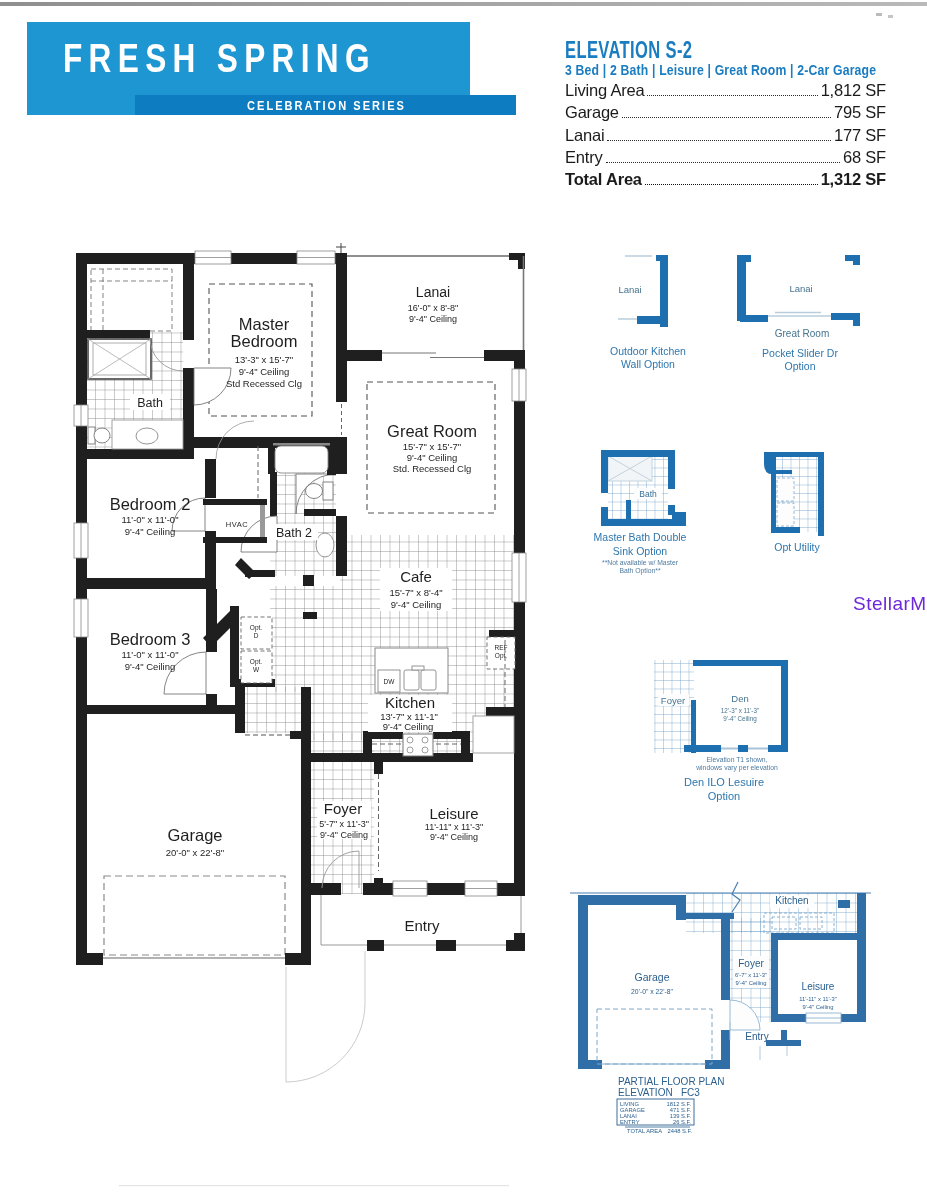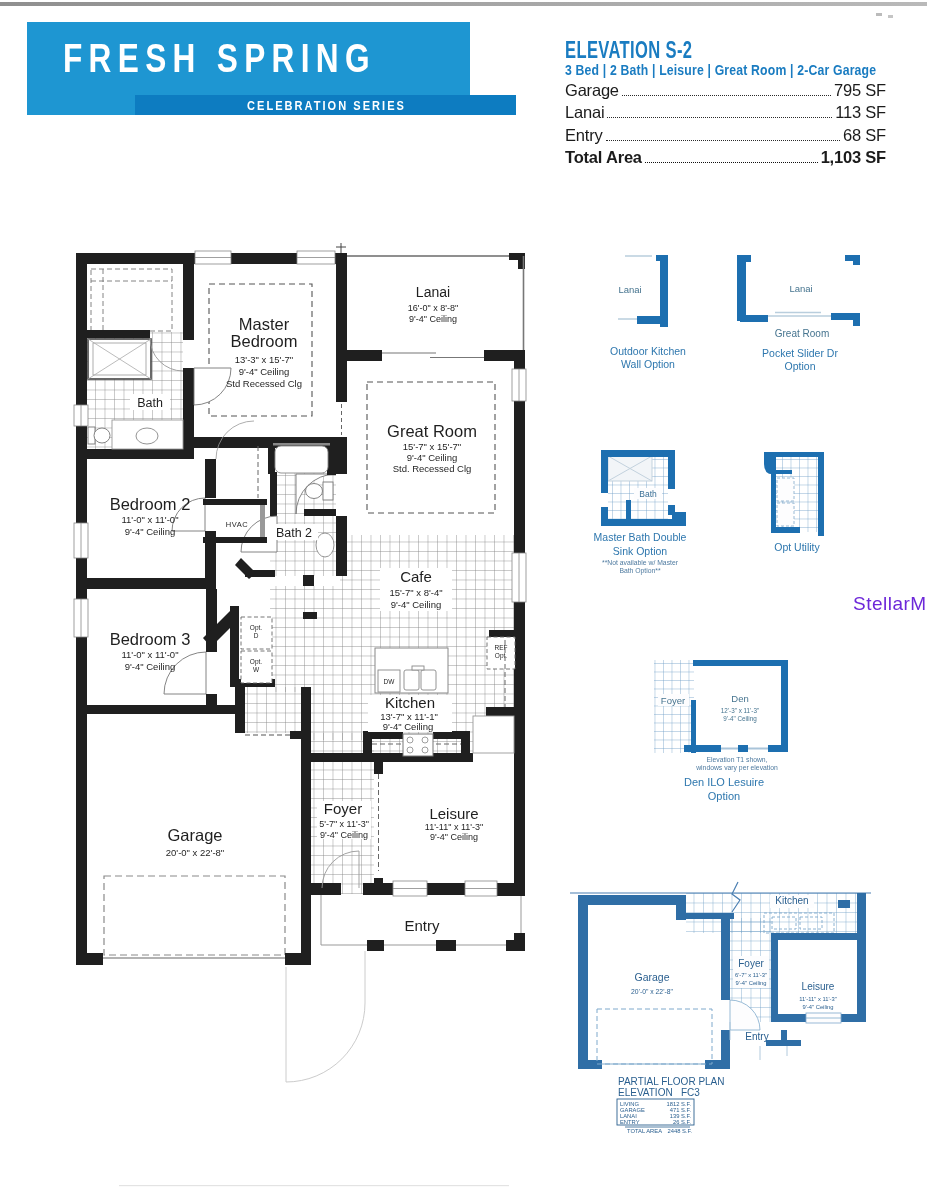--- a/index.html
+++ b/index.html
@@ -28,6 +28,11 @@
 <div style="position:absolute;left:565px;top:62px;white-space:nowrap;color:#1a7cc1;font-weight:bold;font-size:14.5px;transform:scaleX(0.845);transform-origin:0 0;letter-spacing:0.2px;">3 Bed | 2 Bath | Leisure | Great Room | 2-Car Garage</div>
 
 <div style="position:absolute;left:565px;top:82px;">
+<div class="row">
+        <span>Living Area</span>
+        <span class="dots"></span>
+        <span class="v">1,812 SF</span>
+      </div>
 <div class="row">
         <span>Garage</span>
         <span class="dots"></span>

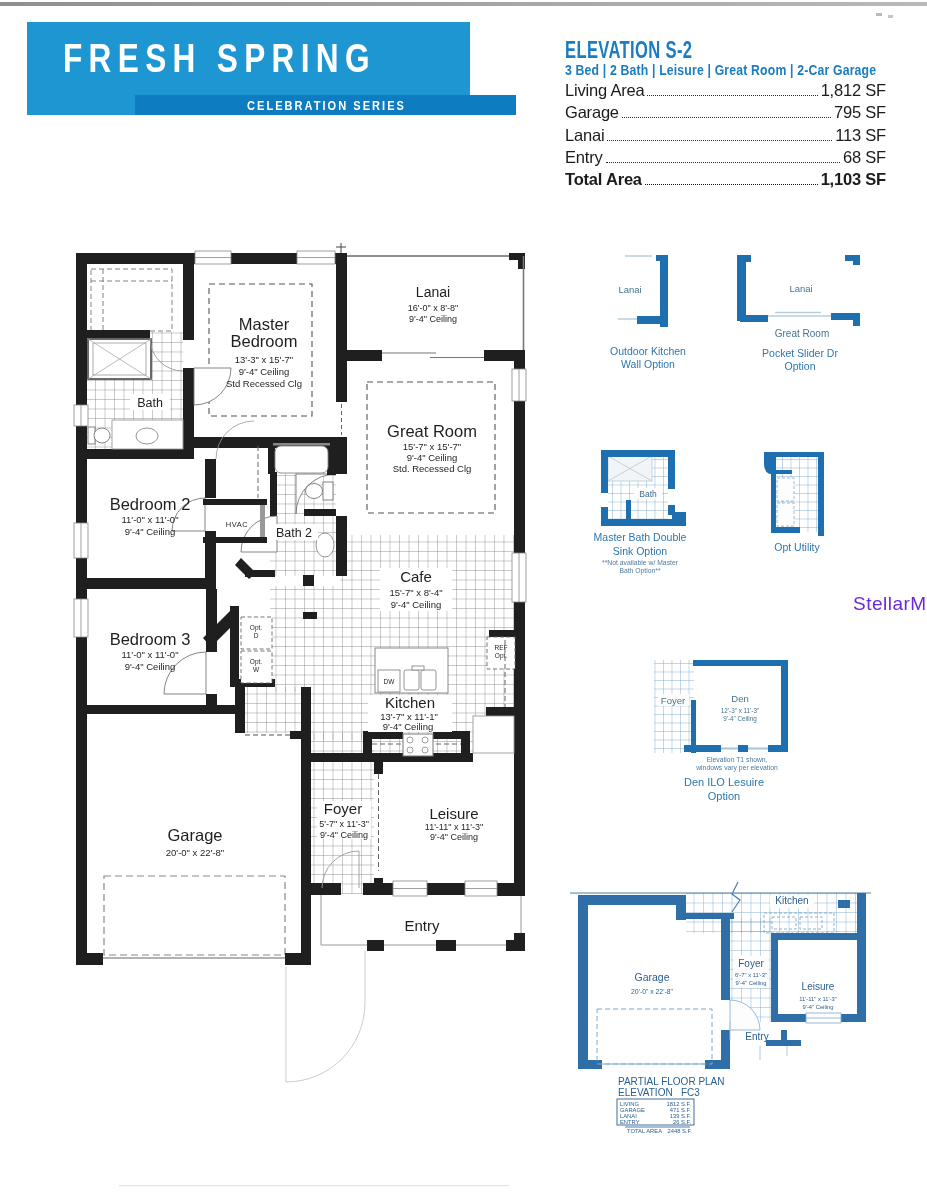--- a/index.html
+++ b/index.html
@@ -41,7 +41,7 @@
 <div class="row">
         <span>Lanai</span>
         <span class="dots"></span>
-        <span class="v">113 SF</span>
+        <span class="v">177 SF</span>
       </div>
 <div class="row">
         <span>Entry</span>

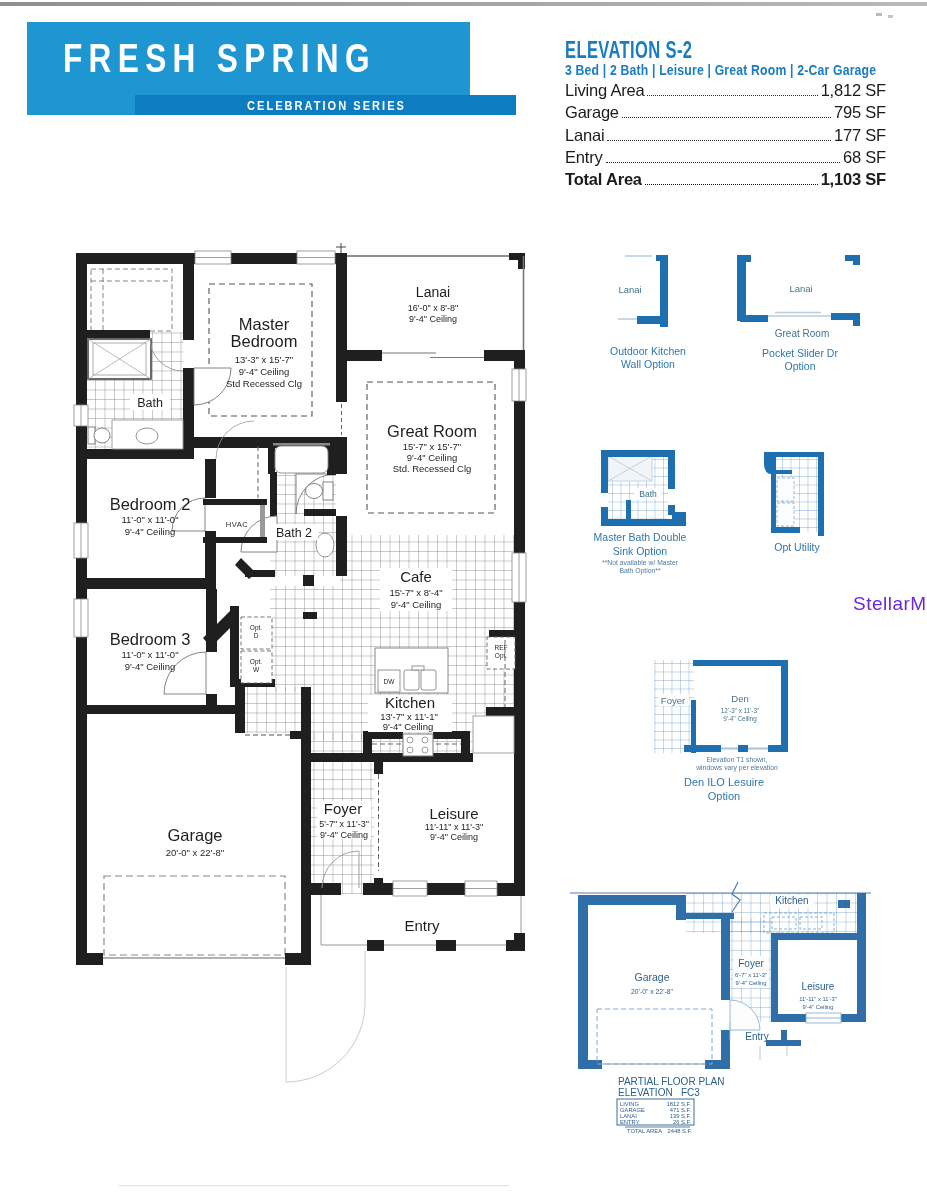--- a/index.html
+++ b/index.html
@@ -51,7 +51,7 @@
 <div class="row" style="font-weight:bold;">
         <span>Total Area</span>
         <span class="dots" style="border-bottom-color:#111;"></span>
-        <span class="v">1,103 SF</span>
+        <span class="v">1,312 SF</span>
       </div>
 </div>
 <div style="position:absolute;left:876px;top:13px;width:6px;height:3px;background:#bbb;"></div>

